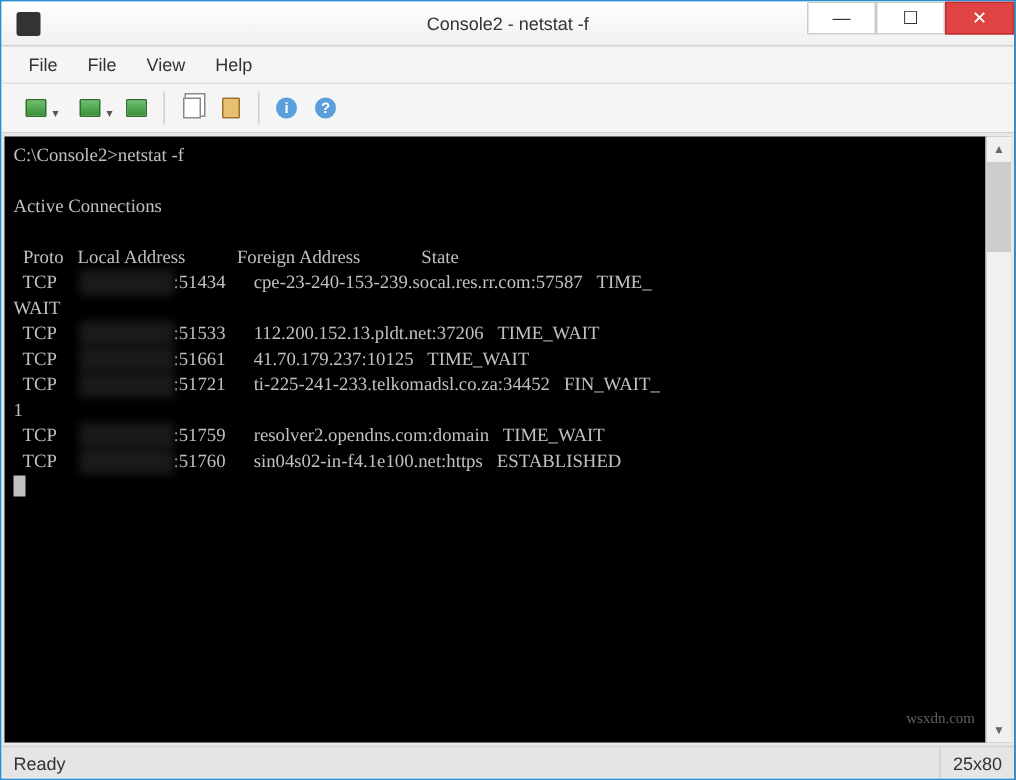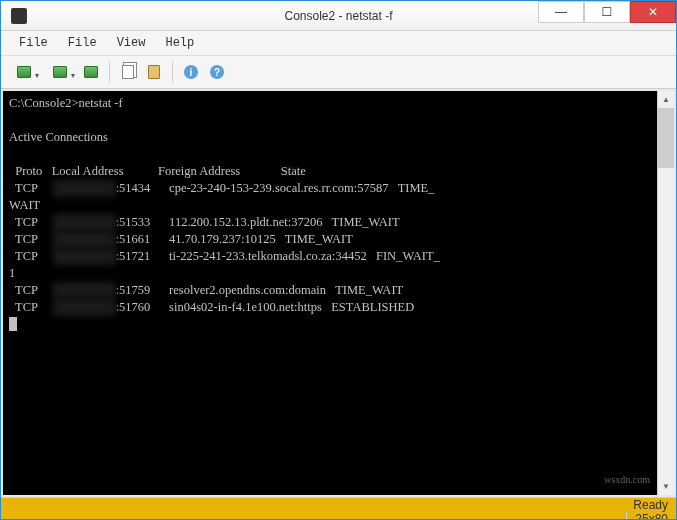--- a/index.html
+++ b/index.html
@@ -71,7 +71,6 @@
     .menu-item {
       padding: 2px 10px;
       cursor: default;
-      font-family: Liberation Mono, monospace;
     }
     .toolbar {
       height: 34px;

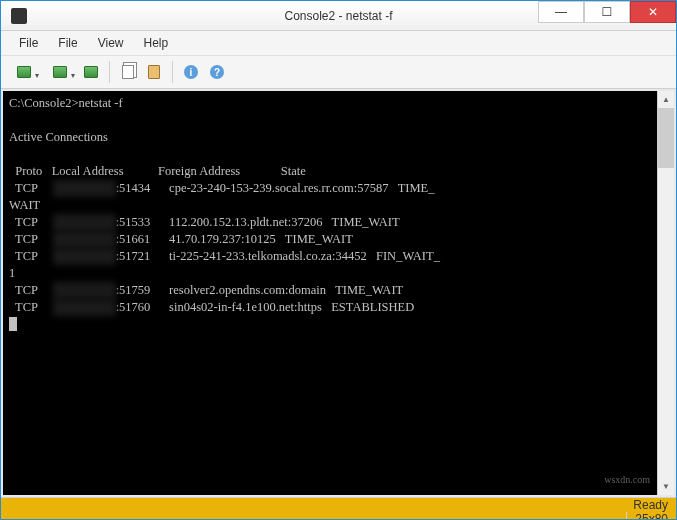--- a/index.html
+++ b/index.html
@@ -195,14 +195,13 @@
     }
     .statusbar {
       height: 22px;
-      background: #eab308;
+      background: #e5e5e5;
       border-top: 1px solid #d0d0d0;
       display: flex;
-      align-items: flex-end;
+      align-items: center;
       font-size: 12px;
       color: #333;
       padding: 0 8px;
-      flex-direction: column;
     }
     .status-left { flex: 1; }
     .status-right {

